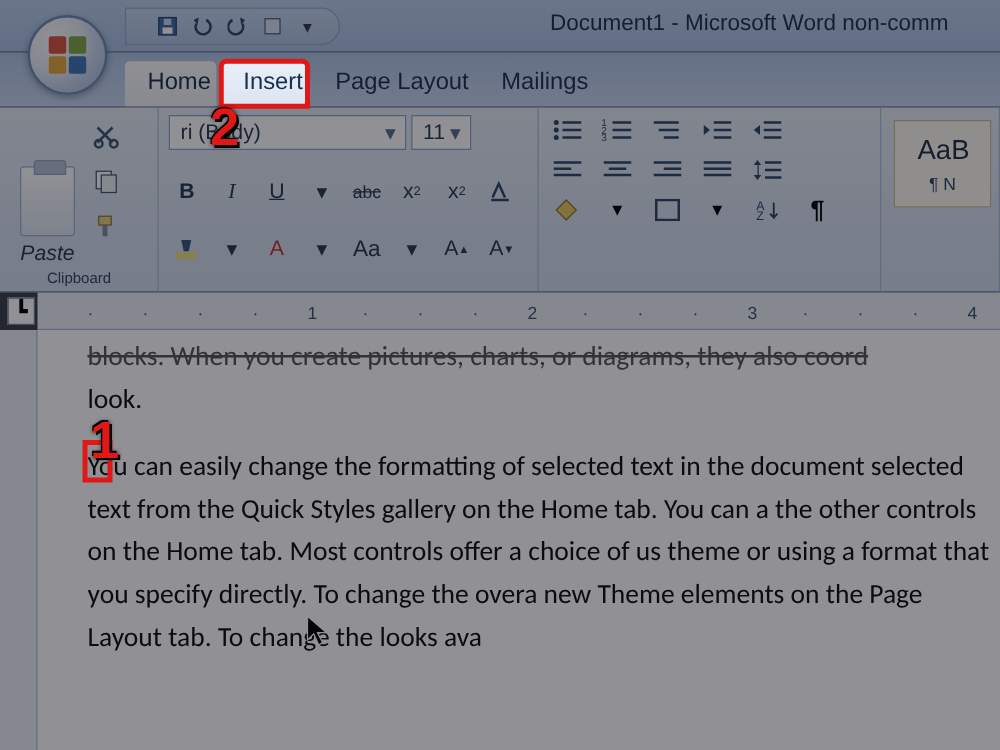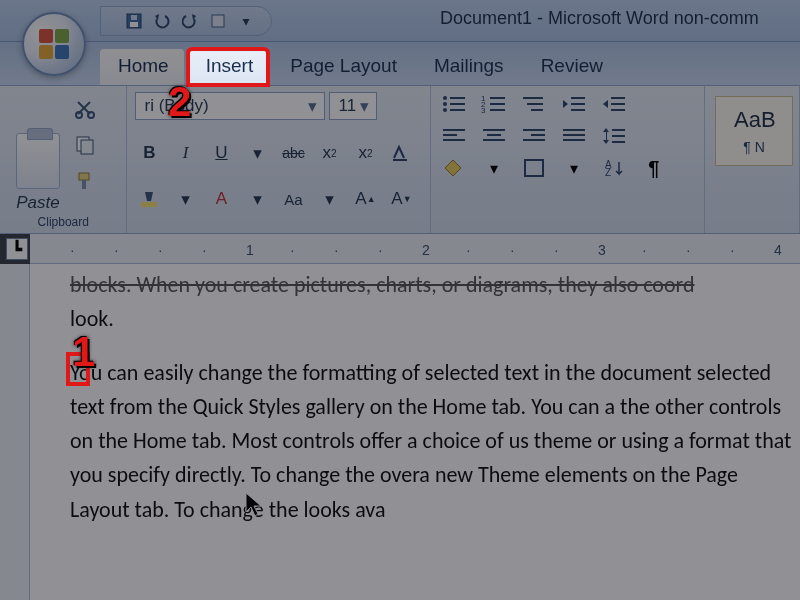--- a/index.html
+++ b/index.html
@@ -70,7 +70,7 @@
     border-bottom:1px solid #8da8cd;
   }
   .tab {
-    padding: 6px 15px 8px 18px;
+    padding: 6px 4px 8px 18px;
     color:#1a2f4f;
     font-size:19px;
     border-radius: 4px 4px 0 0;

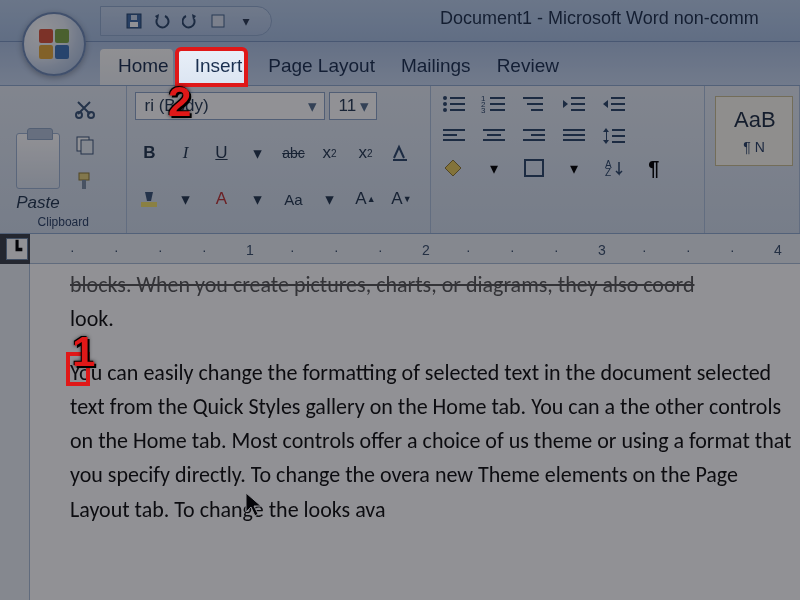--- a/index.html
+++ b/index.html
@@ -242,7 +242,6 @@
   <div class="tab highlighted">Insert</div>
   <div class="tab">Page Layout</div>
   <div class="tab">Mailings</div>
-  <div class="tab">Review</div>
 </div>
 
 <div class="ann" style="left:168px; top:78px;">2</div>

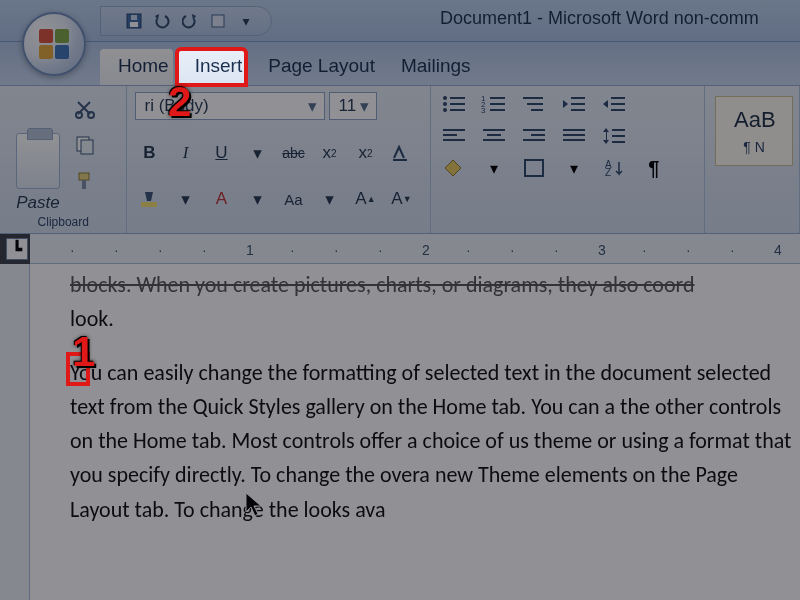--- a/index.html
+++ b/index.html
@@ -324,7 +324,7 @@
             <span style="color:#b33">A</span>
           </div>
         <div class="btnic">▾</div>
-        <div class="btnic" style="font-size:15px">Aa</div>
+        <div class="btnic" style="font-size:18px">Aa</div>
         <div class="btnic">▾</div>
         <div class="btnic">A<sup style="font-size:9px">▲</sup></div>
         <div class="btnic">A<sup style="font-size:9px">▼</sup></div>

